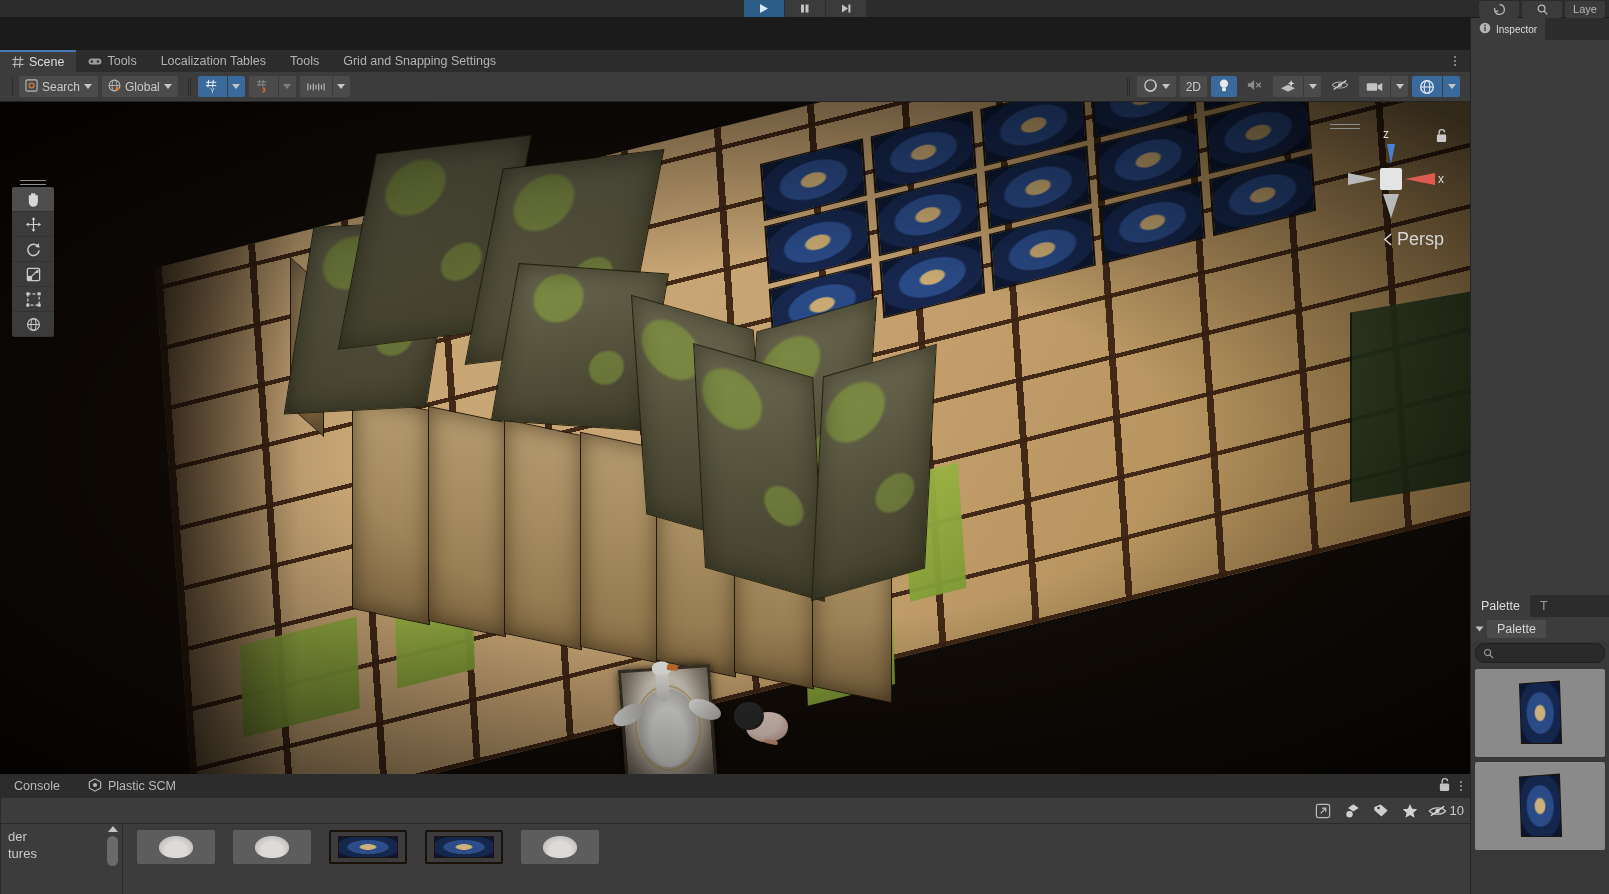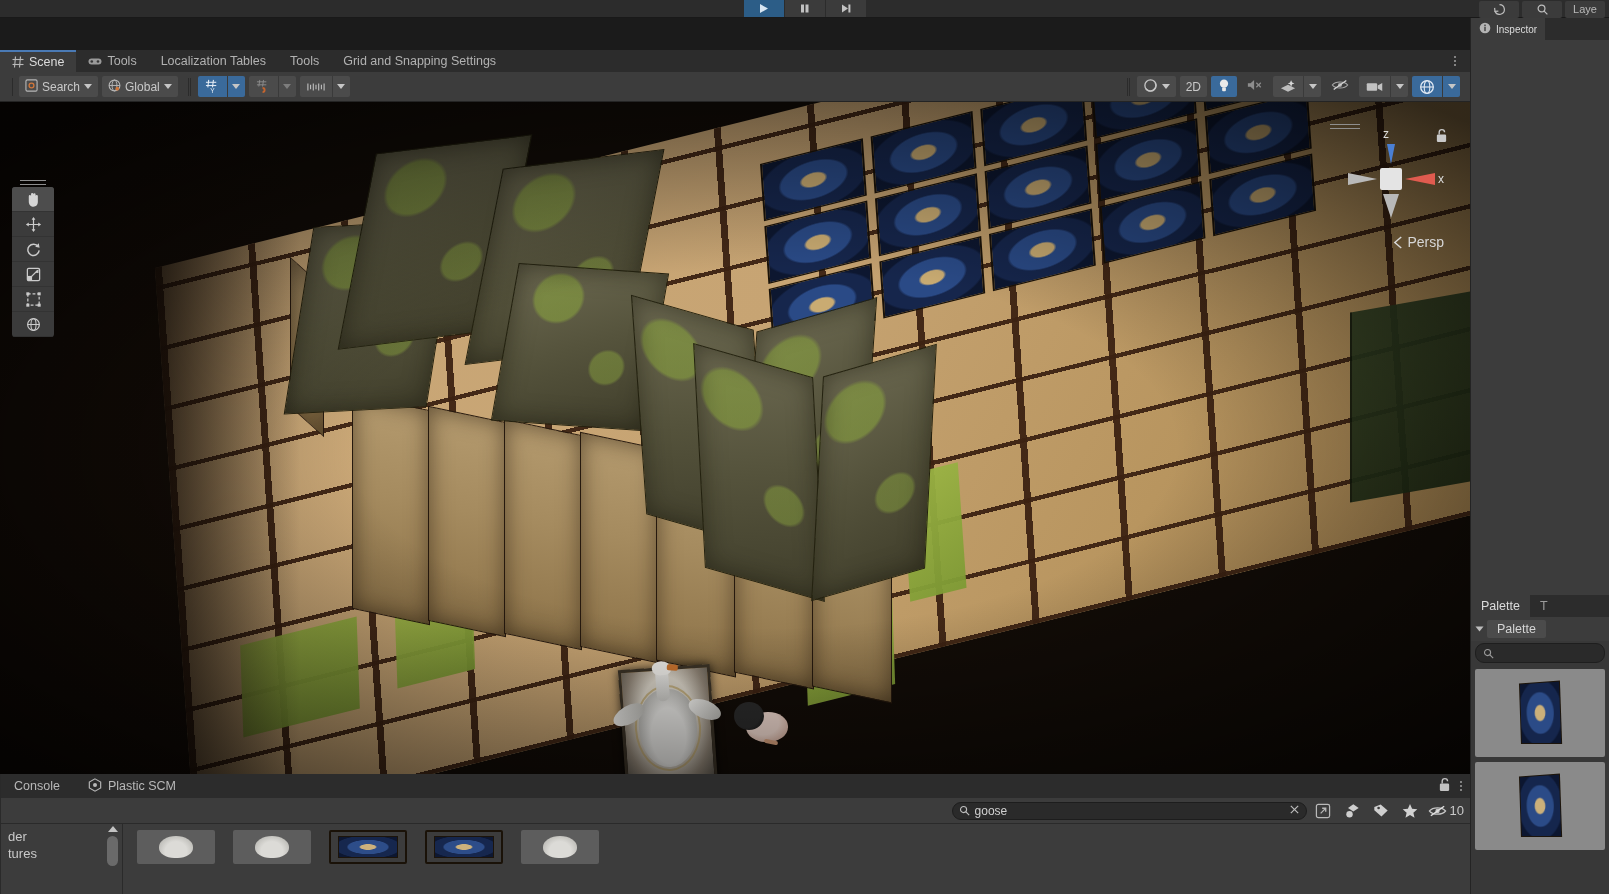--- a/index.html
+++ b/index.html
@@ -221,7 +221,7 @@
   .gizmo-grip i { display:block; height:1px; background:#8e8e8e; }
   .gizmo .lock { position:absolute; right:2px; top:6px; }
   .persp {
-    position:absolute; right:6px; bottom:0; font-size:14px; color:#d6d6d6;
+    position:absolute; right:6px; bottom:0; font-size:18px; color:#d6d6d6;
     display:flex; align-items:center; gap:3px;padding-left:40px;
   }
 

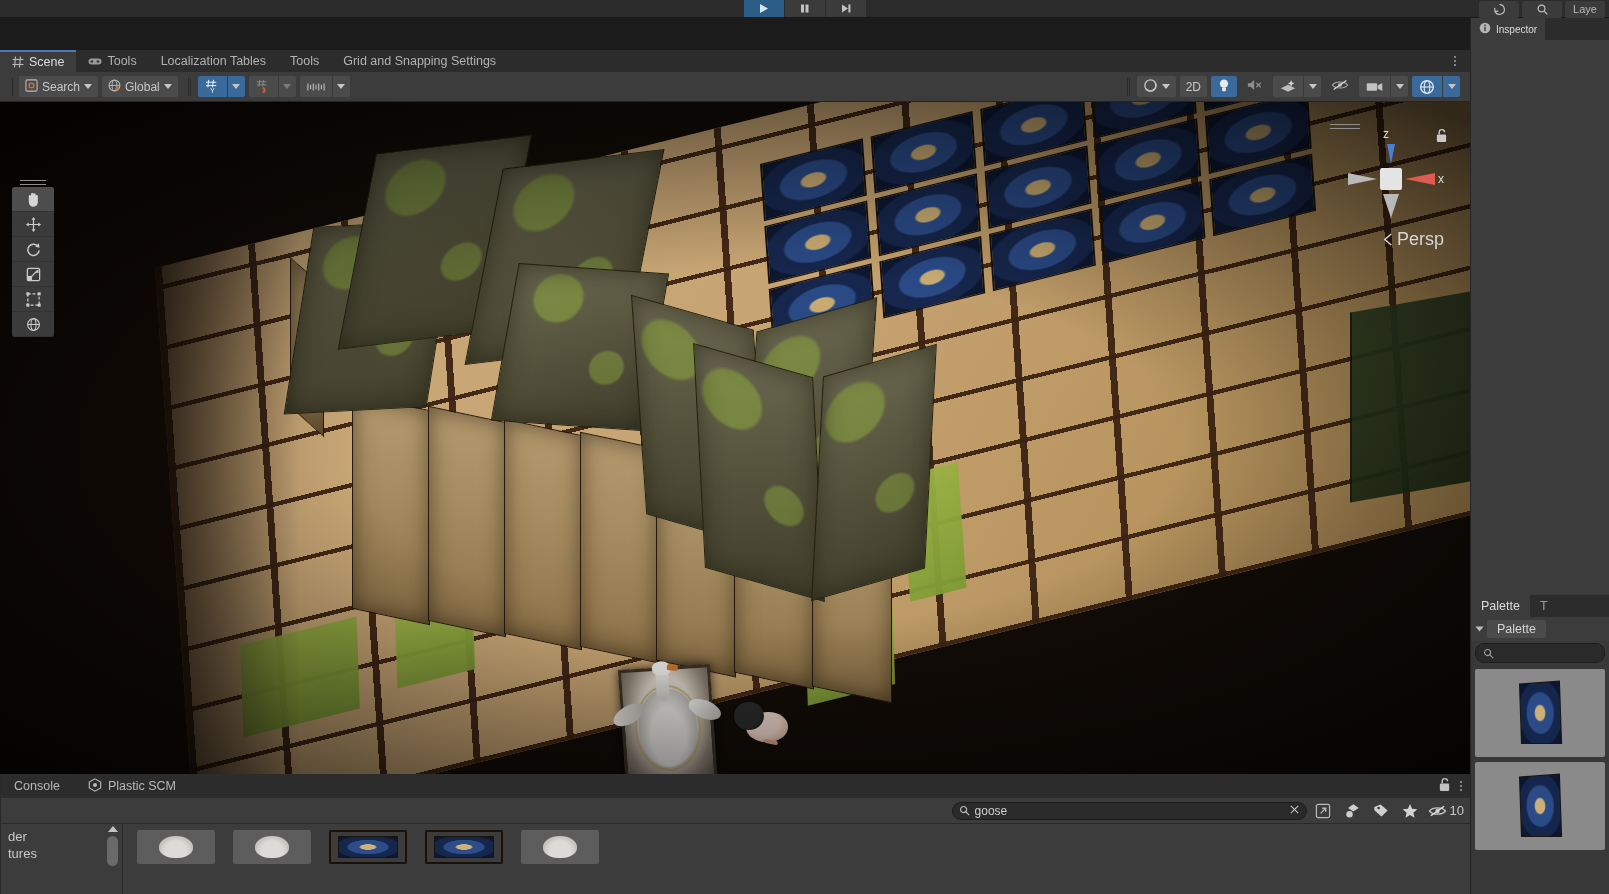--- a/index.html
+++ b/index.html
@@ -771,19 +771,6 @@
     </div>
 
     <div class="proj-toolbar">
-      <div class="search-field">
-        <svg width="11" height="11" viewBox="0 0 13 13">
-            <circle cx="5.4" cy="5.4" r="3.6" stroke="#bdbdbd" stroke-width="1.3" fill="none"></circle>
-            <line x1="8.2" y1="8.2" x2="12" y2="12" stroke="#bdbdbd" stroke-width="1.4"></line>
-          </svg>
-        <span class="val">goose</span>
-        <span>
-          <svg width="11" height="11" viewBox="0 0 12 12">
-              <line x1="2" y1="2" x2="10" y2="10" stroke="#bdbdbd" stroke-width="1.3"></line>
-              <line x1="10" y1="2" x2="2" y2="10" stroke="#bdbdbd" stroke-width="1.3"></line>
-            </svg>
-        </span>
-      </div>
       <div class="ico-btn">
         <svg width="16" height="16" viewBox="0 0 17 17">
             <rect x="1.5" y="1.5" width="14" height="14" rx="2" stroke="#b9b9b9" stroke-width="1.3" fill="none"></rect>

